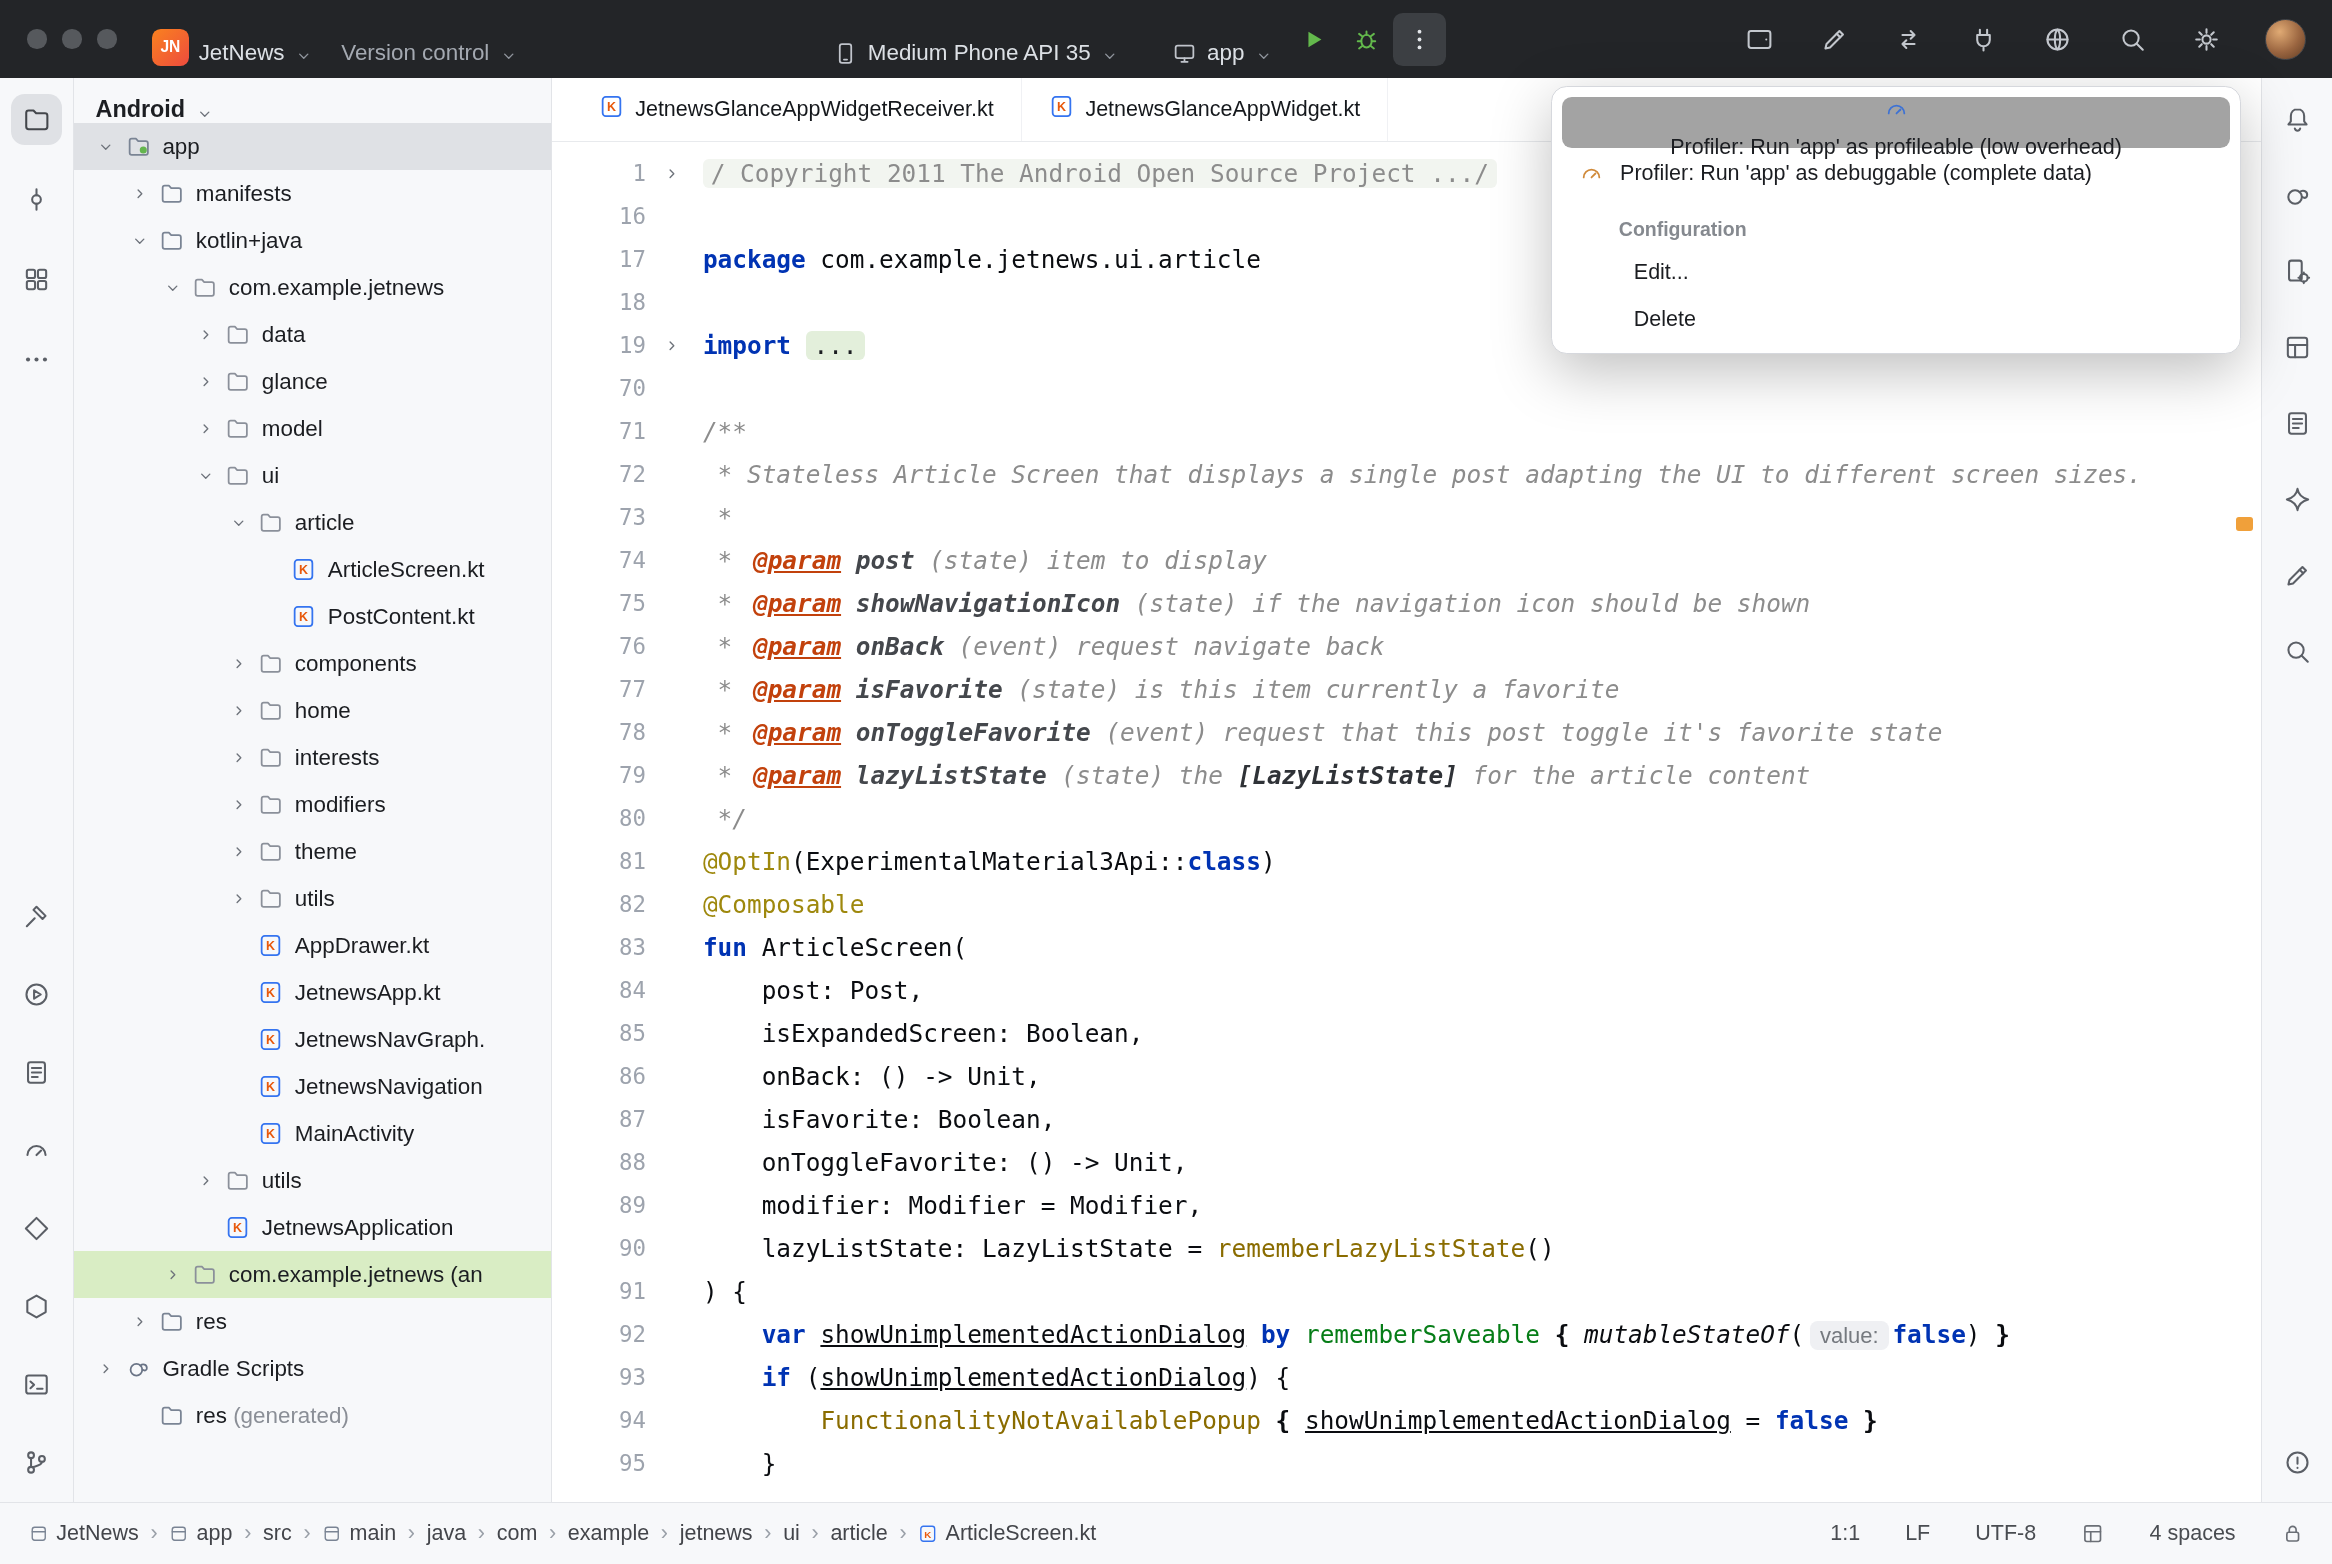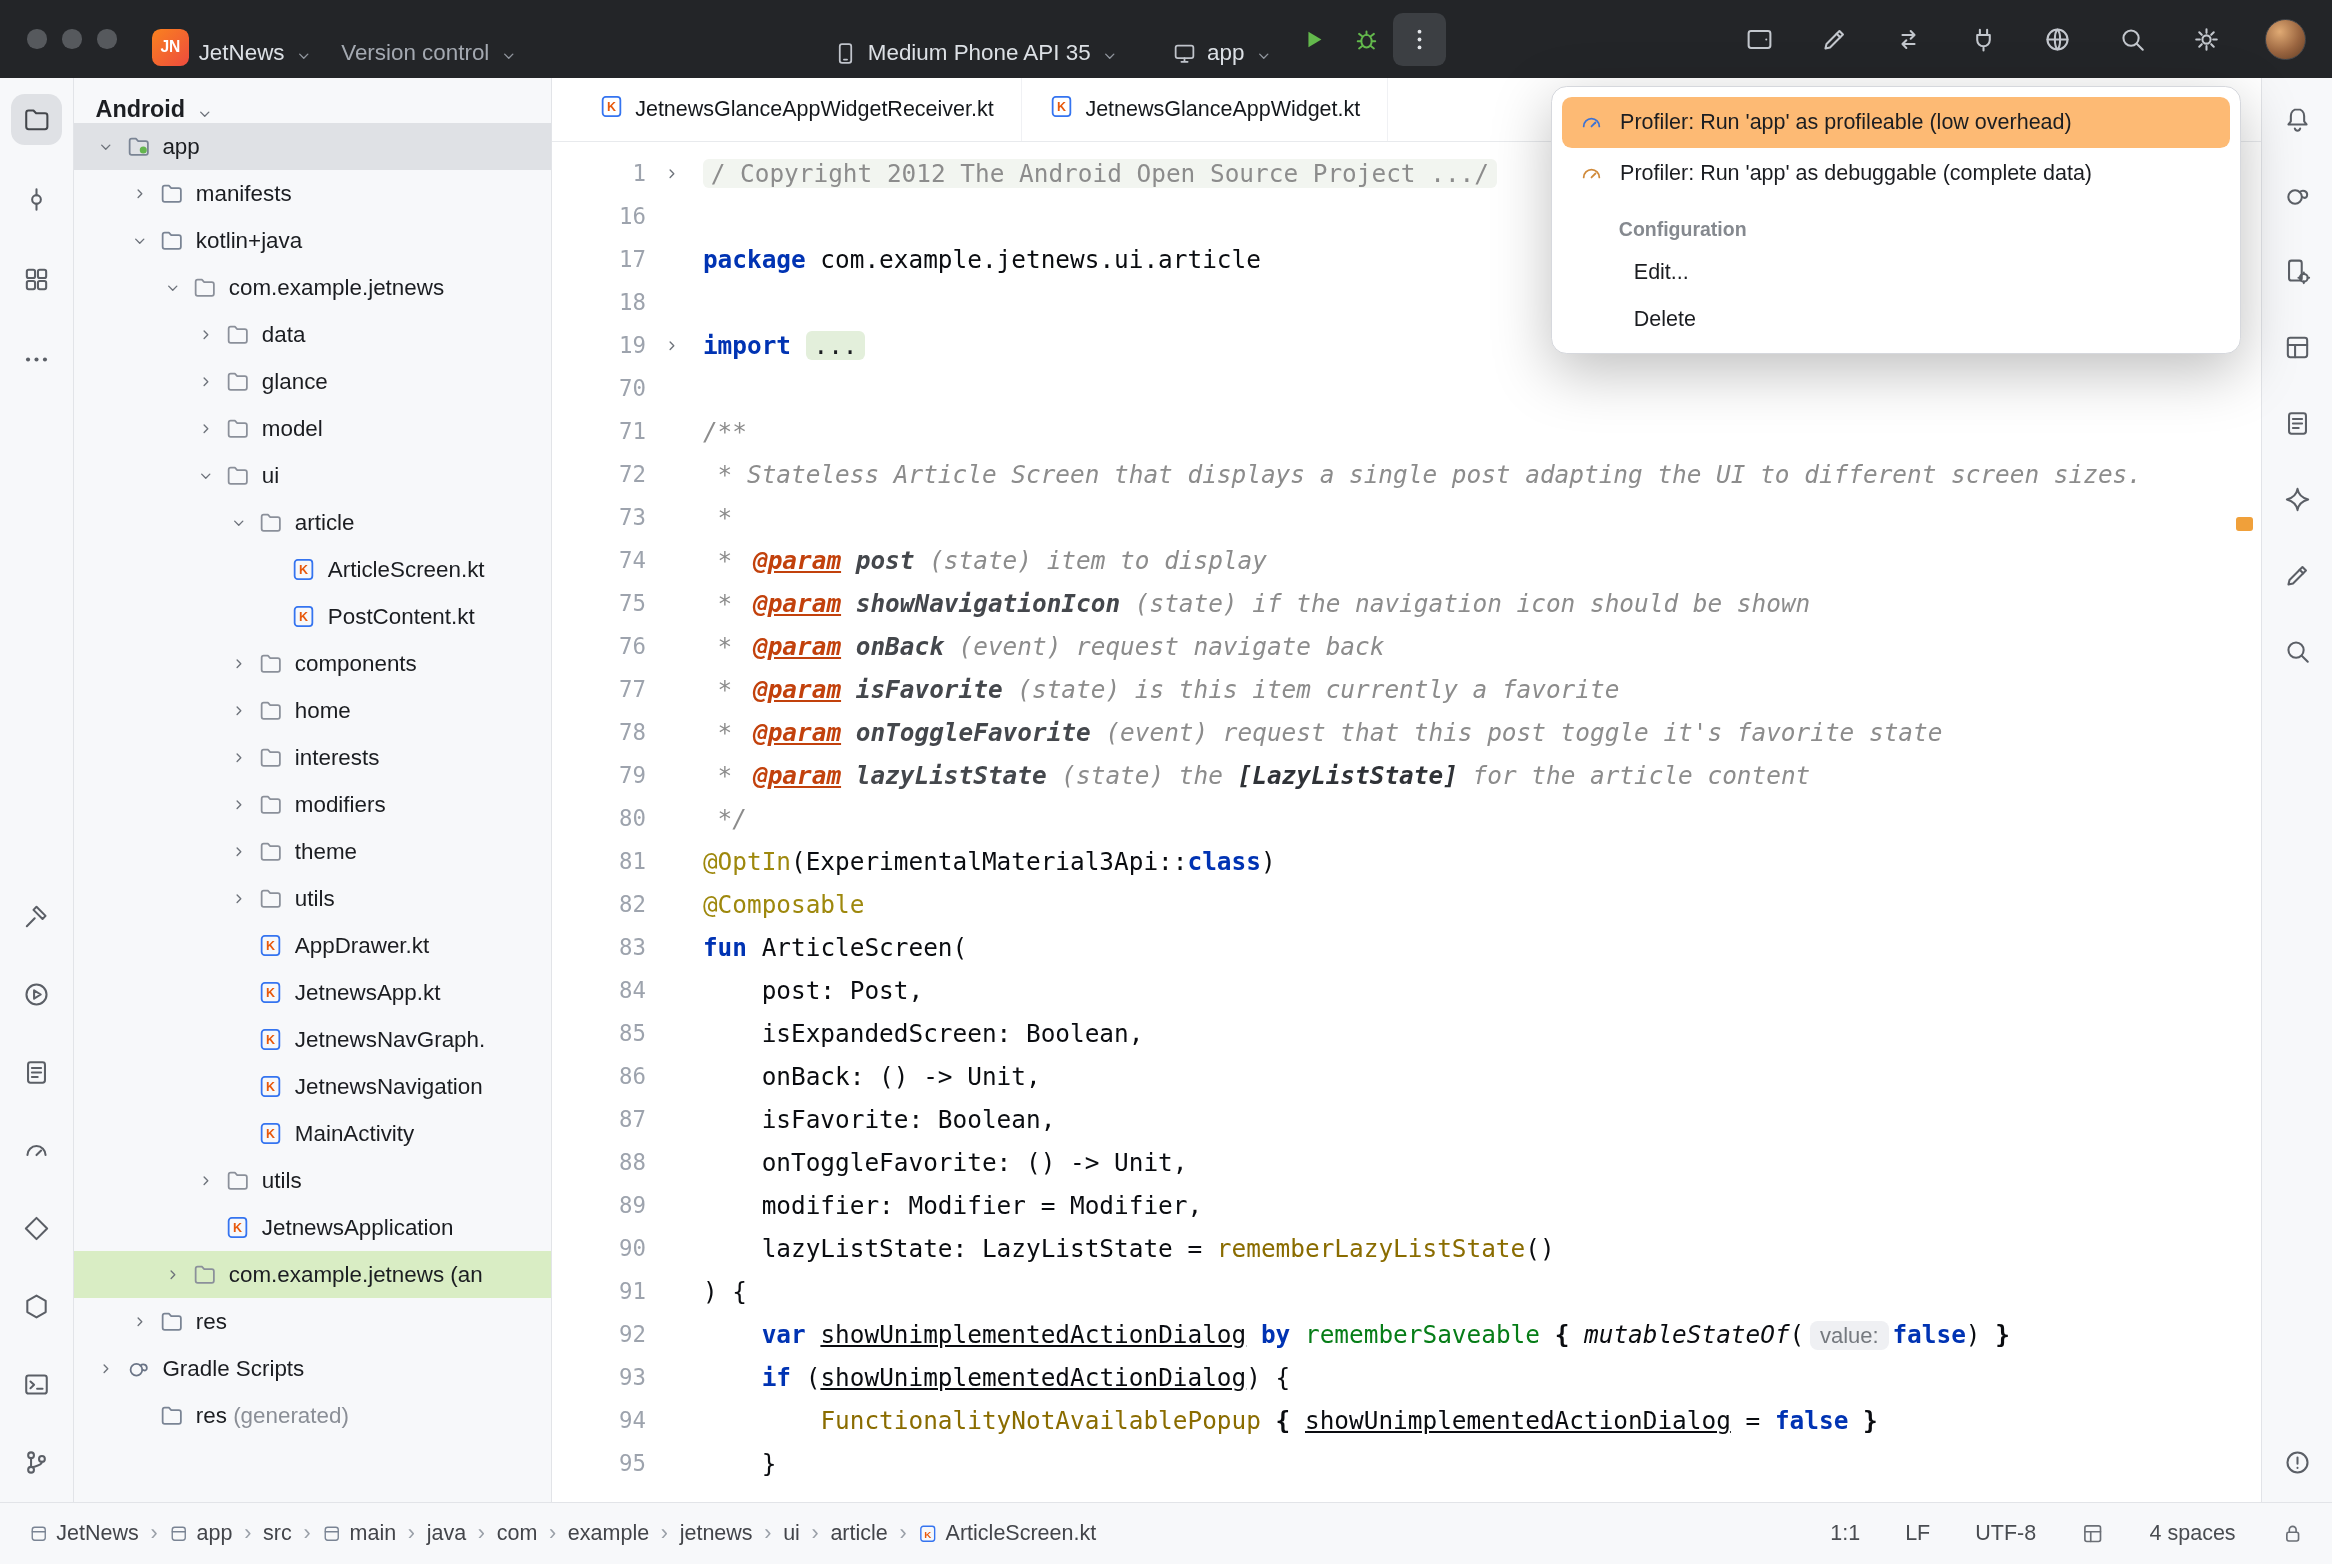--- a/index.html
+++ b/index.html
@@ -98,7 +98,7 @@
          border-radius:15.6px;box-shadow:0 17.6px 59px rgba(0,0,0,.25);padding:9.8px;z-index:100;}
   .popup-item{height:51px;display:flex;align-items:center;gap:13.7px;padding:0 15.6px;border-radius:9.8px;
               font-size:21.5px;color:#1b1d21;}
-  .popup-item.selected{background:#fdba74;}
+  .popup-item.selected{background:#a3a3a3;flex-direction:column;}
   .p-ic{display:flex;width:29px;justify-content:center;}
   .p-ic.blue{color:#3d72d4;}
   .p-ic.orange{color:#d08a3a;}

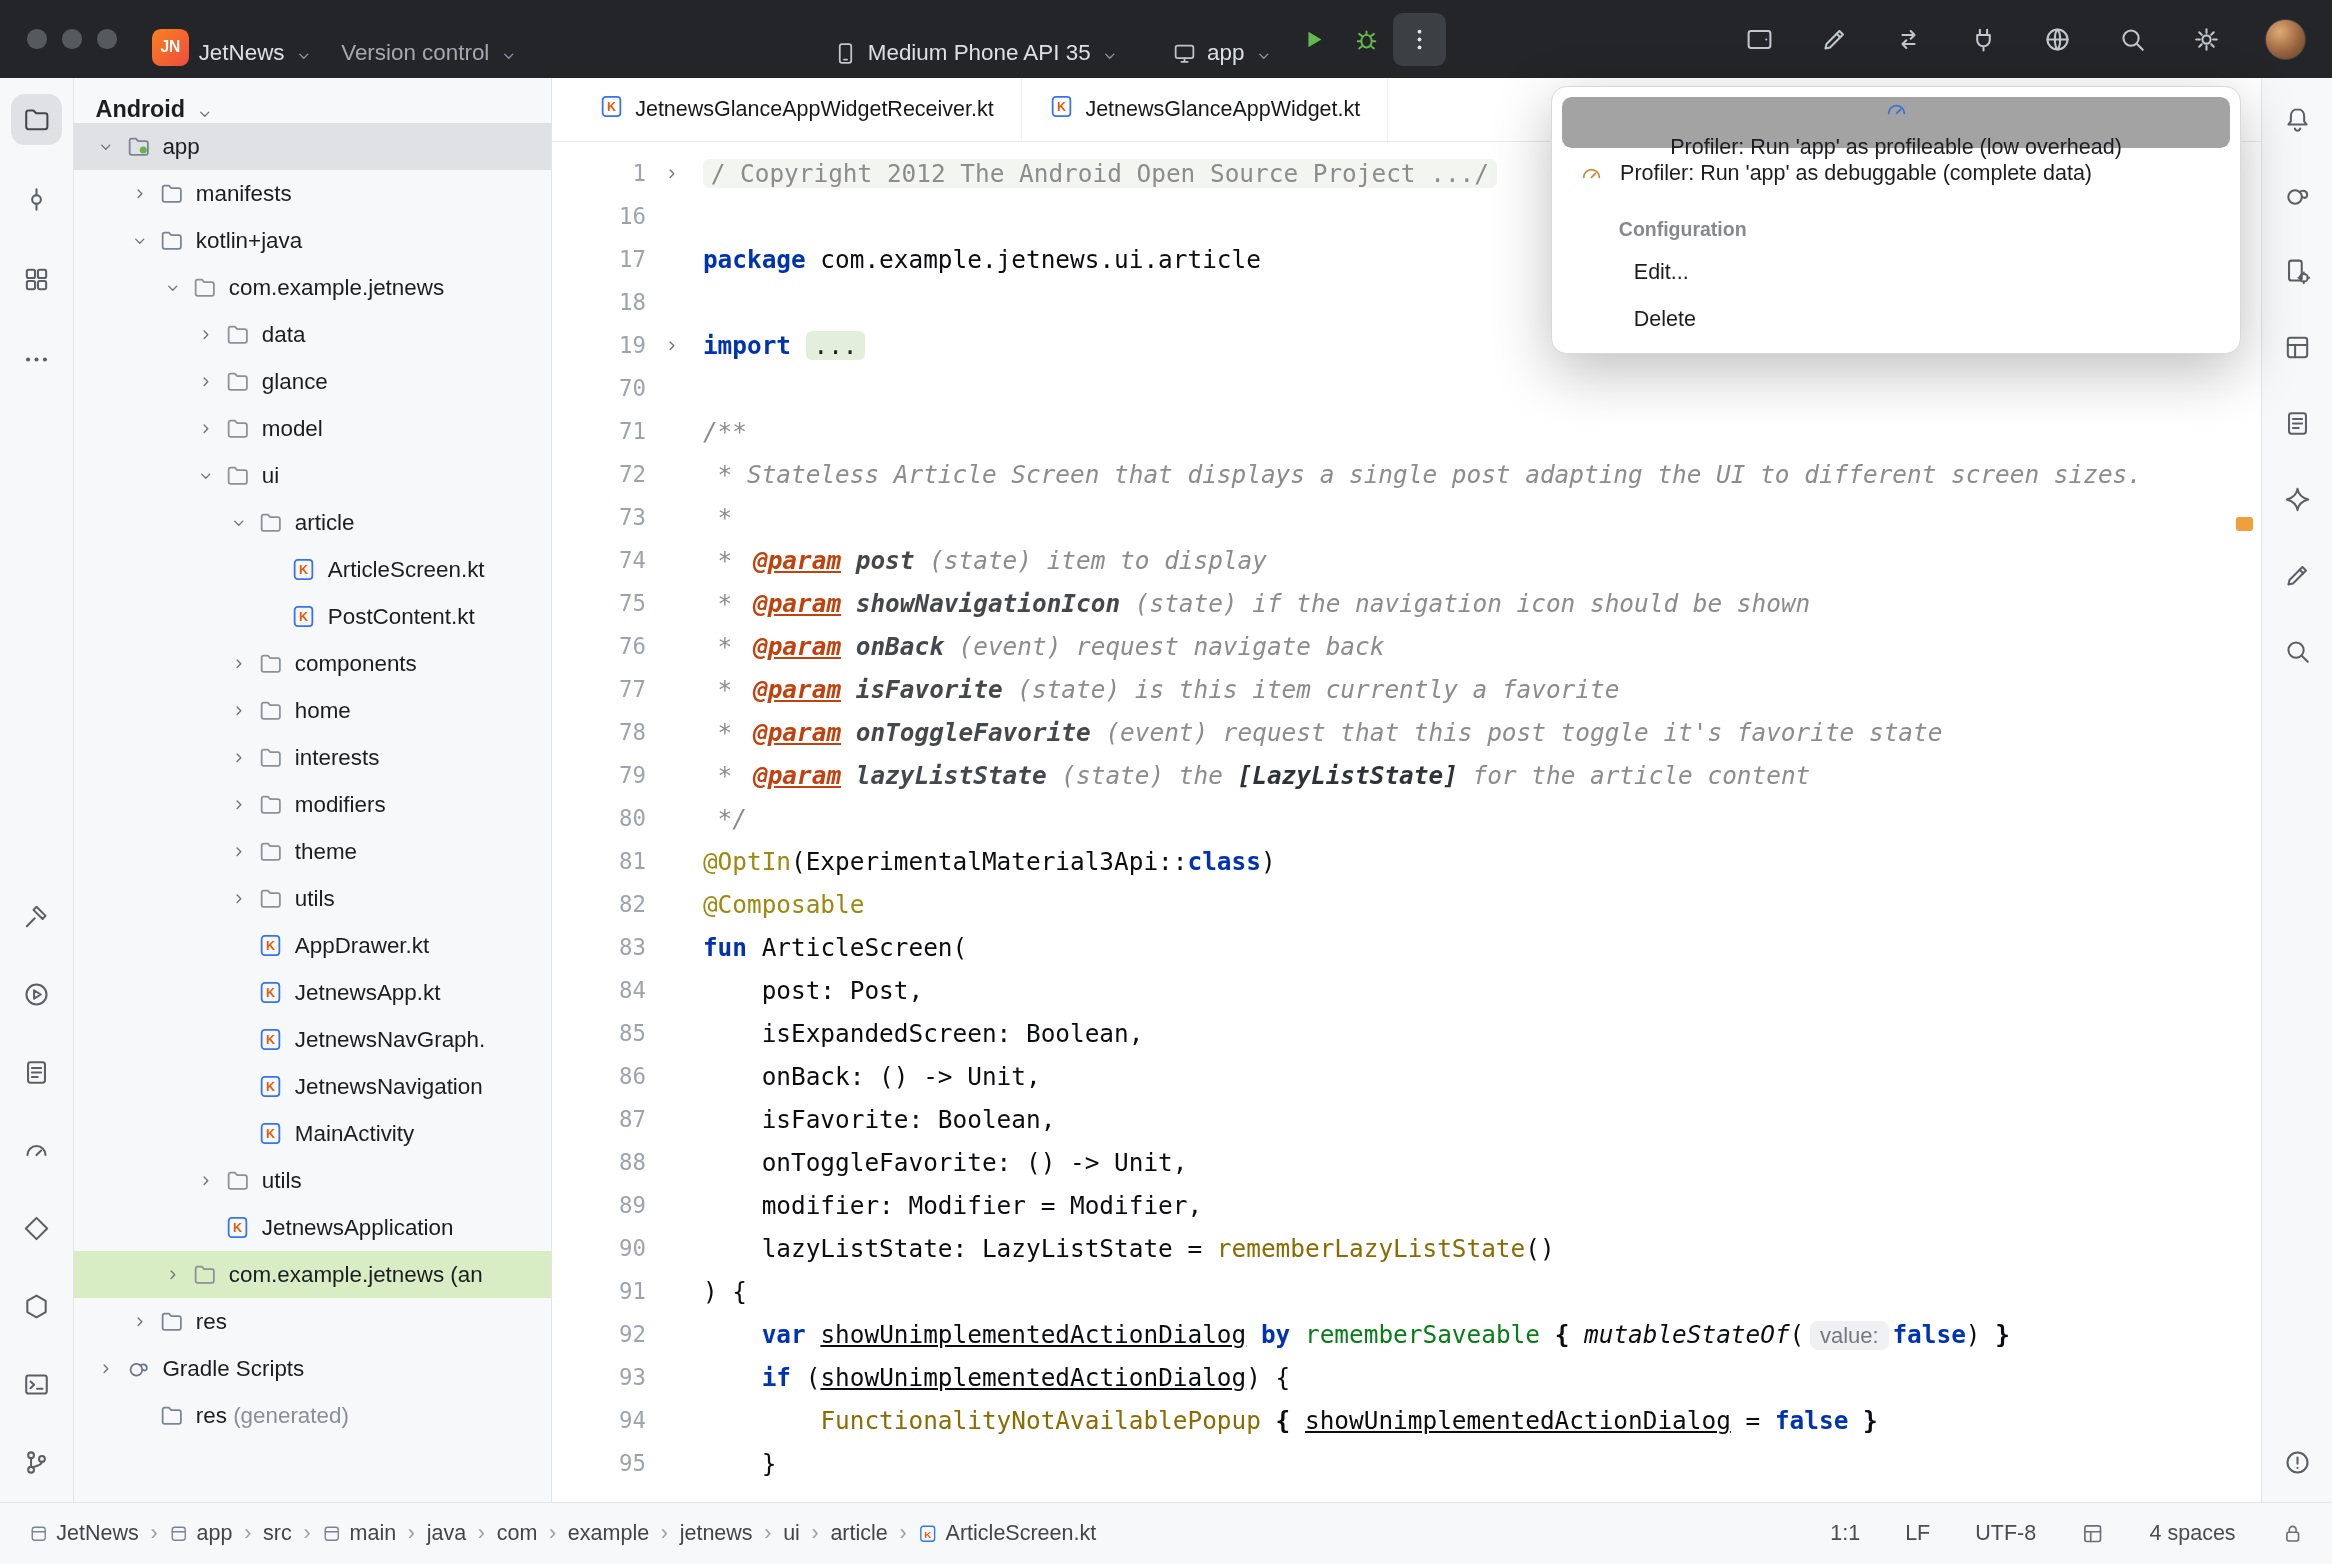--- a/index.html
+++ b/index.html
@@ -711,7 +711,7 @@
               <path d="M10 7.5l4.5 4.5-4.5 4.5"></path>
             </svg>
           </span>
-          <span class="ltext"><span class="s-fold1">/ Copyright 2012 The Android Open Source Project .../</span></span>
+          <span class="ltext"><span class="s-fold1">/ Copyright 2011 The Android Open Source Project .../</span></span>
         </div>
         <div class="line">
           <span class="ln">16</span>

